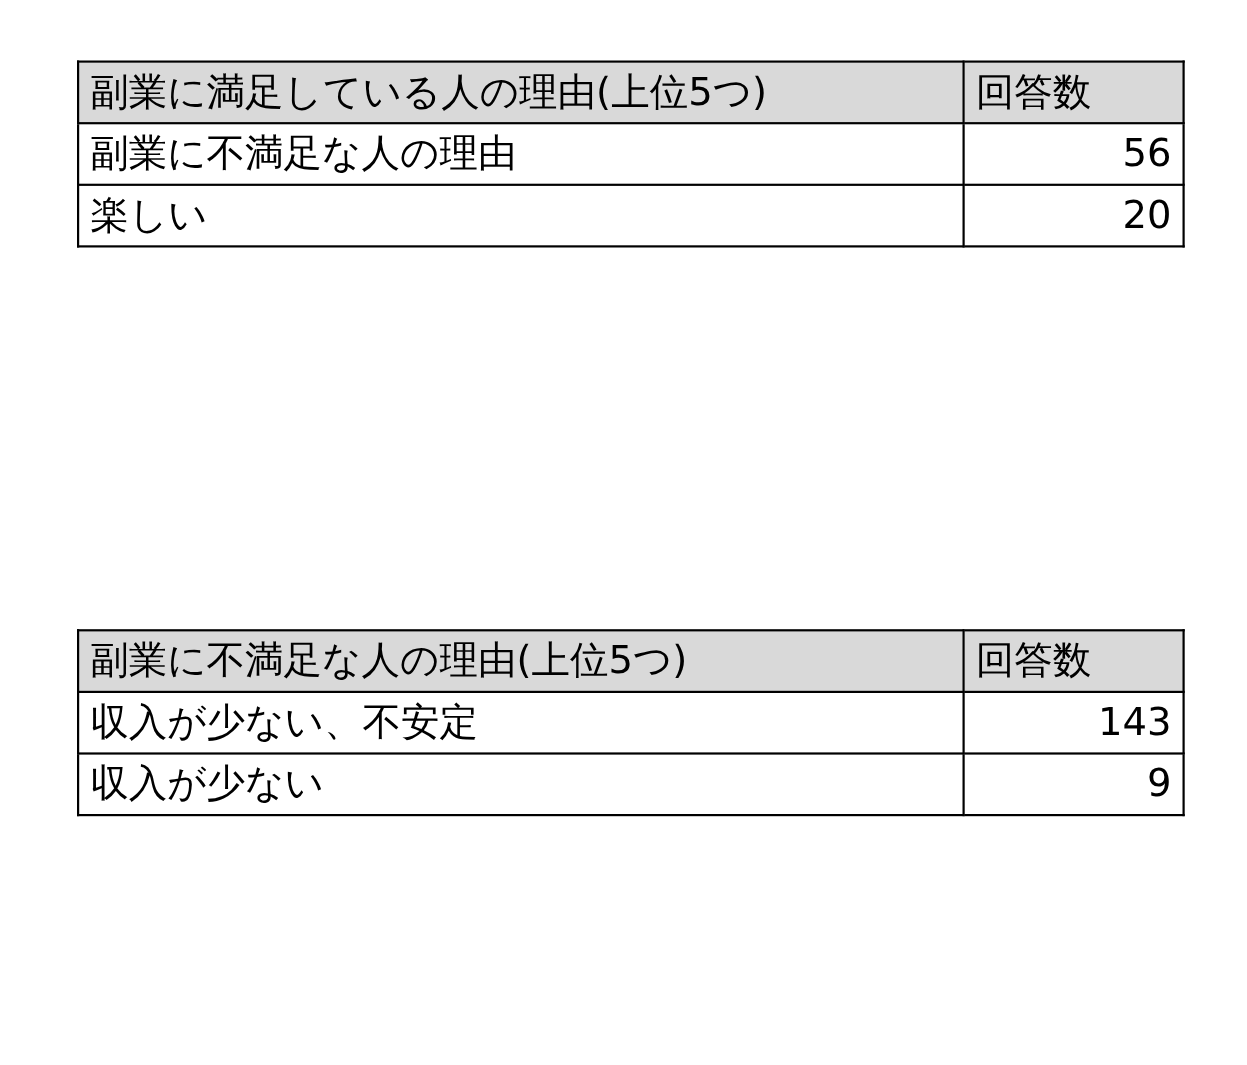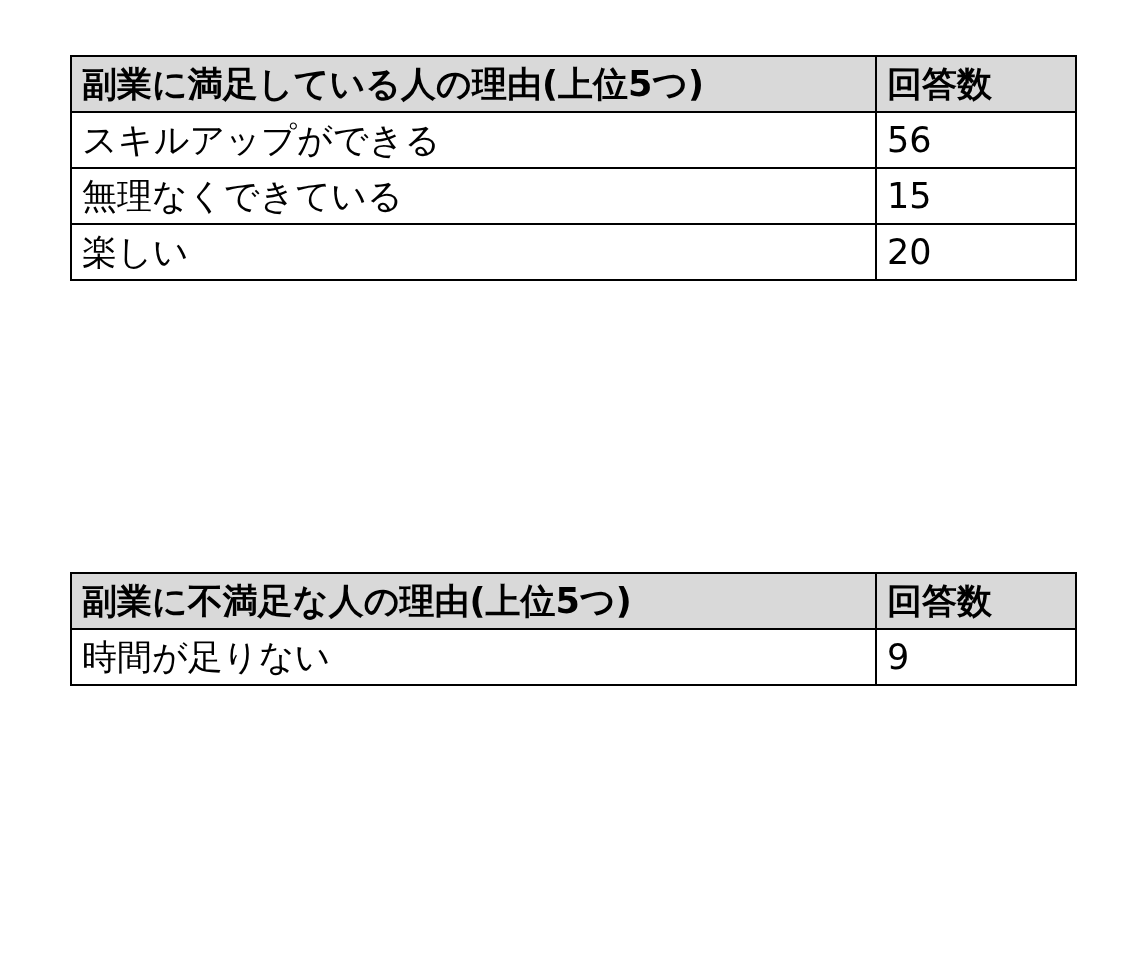--- a/index.html
+++ b/index.html
@@ -35,7 +35,7 @@
   }
   table.data-table th {
     background: #d9d9d9;
-    font-weight: bold;
+    font-weight: normal;
     text-align: left;
   }
   table.data-table col.reason-col { width: 805px; }

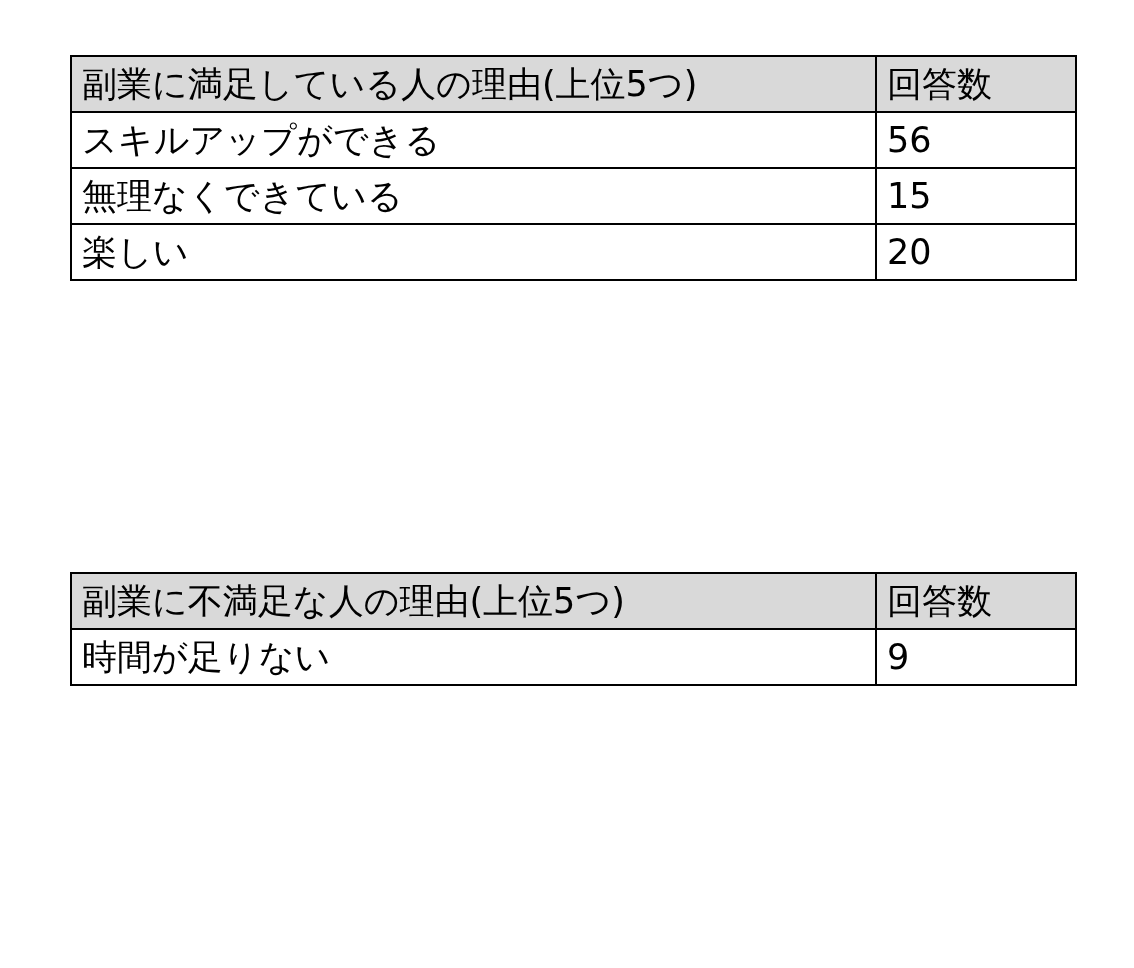--- a/index.html
+++ b/index.html
@@ -59,7 +59,7 @@
   </thead>
   <tbody>
     <tr>
-      <td>スキルアップができる</td>
+      <td>副業に不満足な人の理由</td>
       <td class="count-cell">56</td>
     </tr>
     <tr>

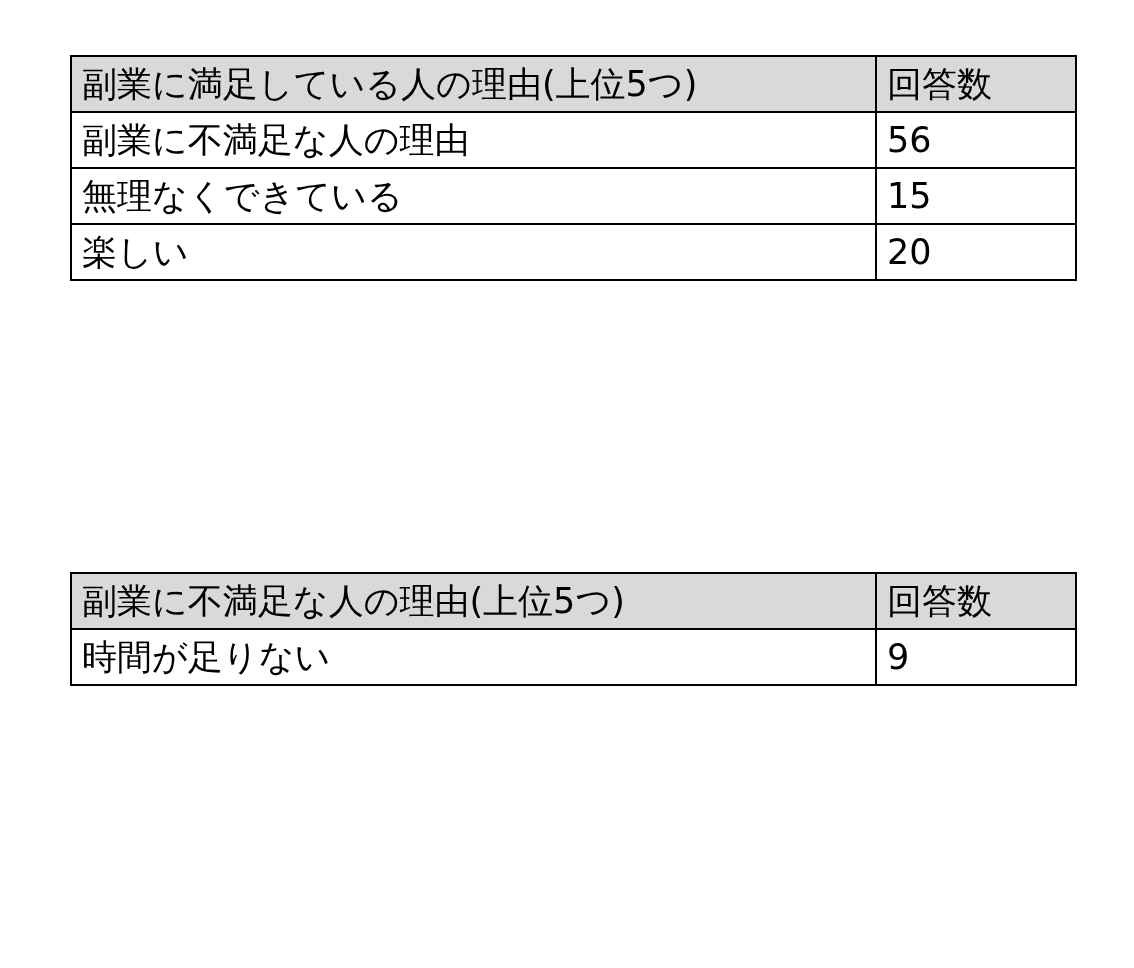--- a/index.html
+++ b/index.html
@@ -40,7 +40,7 @@
   }
   table.data-table col.reason-col { width: 805px; }
   table.data-table col.count-col  { width: 200px; }
-  td.count-cell { text-align: left; }
+  td.count-cell { text-align: right; }
   th.count-header { text-align: left; }
 </style>
 </head>

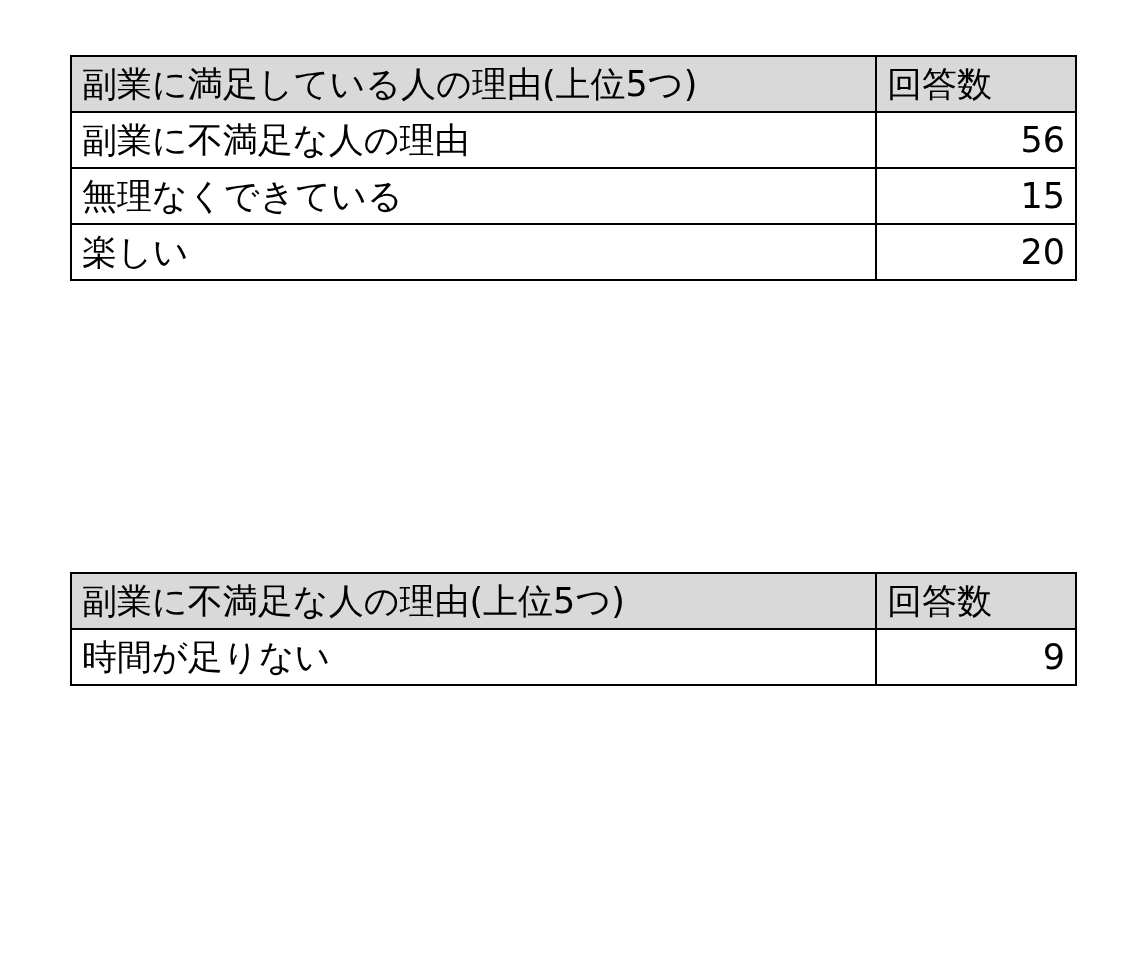--- a/index.html
+++ b/index.html
@@ -63,10 +63,6 @@
       <td class="count-cell">56</td>
     </tr>
     <tr>
-      <td>無理なくできている</td>
-      <td class="count-cell">15</td>
-    </tr>
-    <tr>
       <td>楽しい</td>
       <td class="count-cell">20</td>
     </tr>

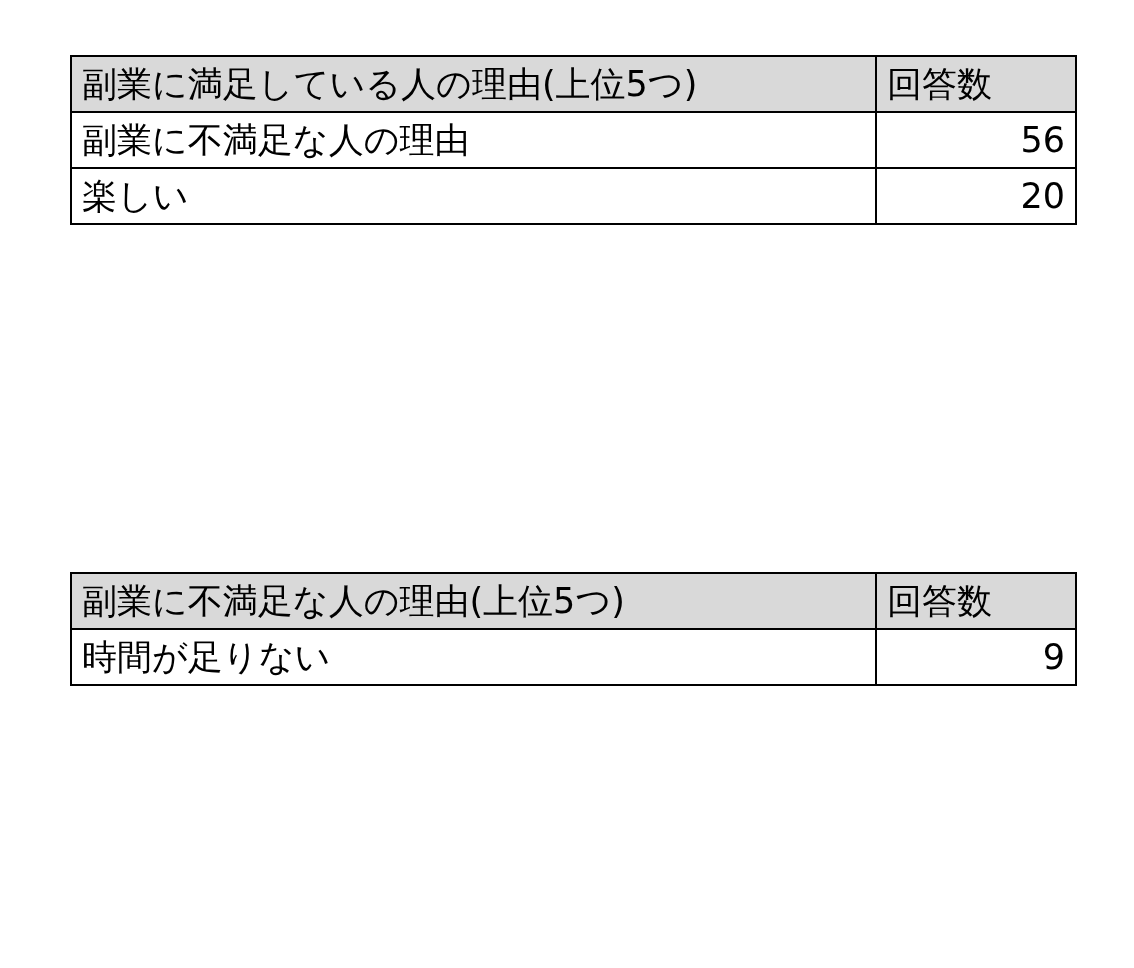--- a/index.html
+++ b/index.html
@@ -82,6 +82,10 @@
   </thead>
   <tbody>
     <tr>
+      <td>収入が少ない、不安定</td>
+      <td class="count-cell">143</td>
+    </tr>
+    <tr>
       <td>時間が足りない</td>
       <td class="count-cell">9</td>
     </tr>

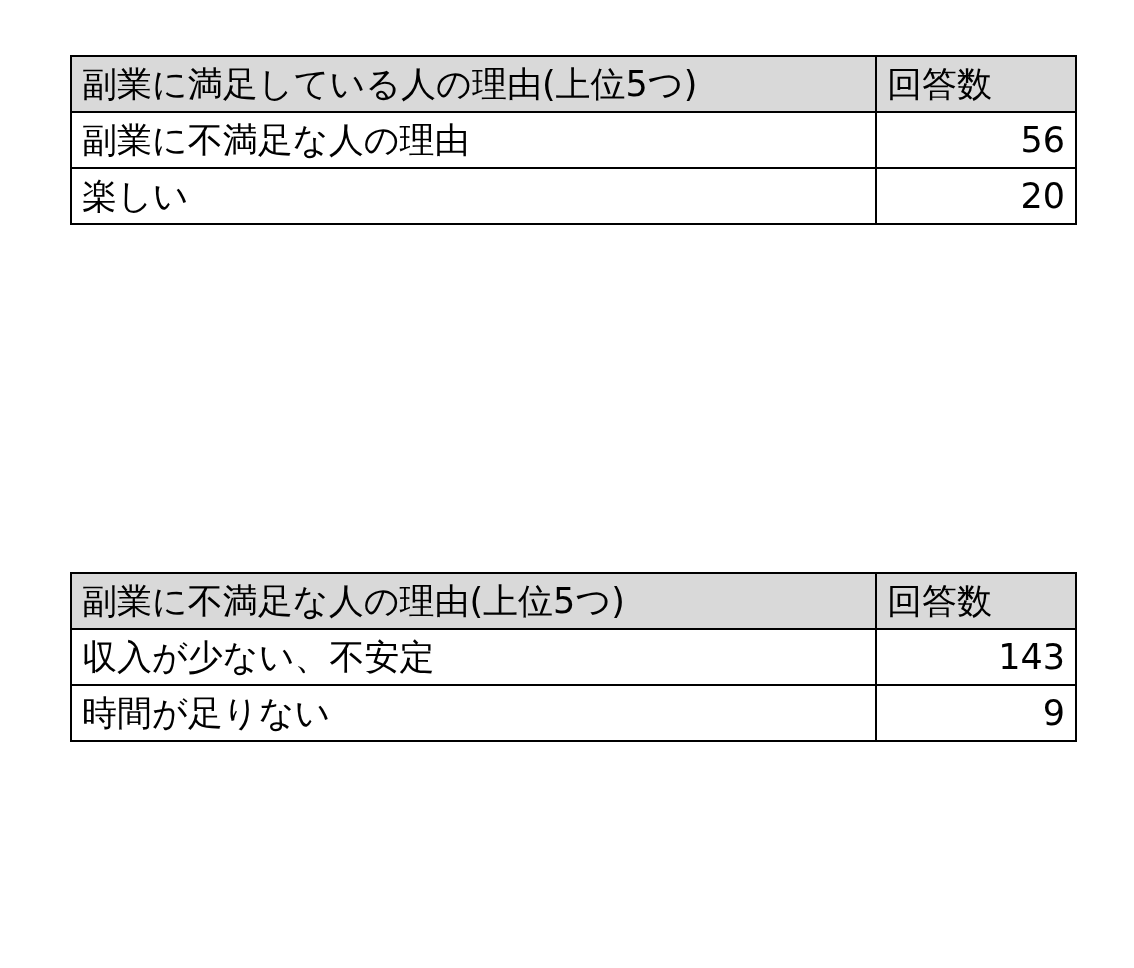--- a/index.html
+++ b/index.html
@@ -86,7 +86,7 @@
       <td class="count-cell">143</td>
     </tr>
     <tr>
-      <td>時間が足りない</td>
+      <td>収入が少ない</td>
       <td class="count-cell">9</td>
     </tr>
   </tbody>

